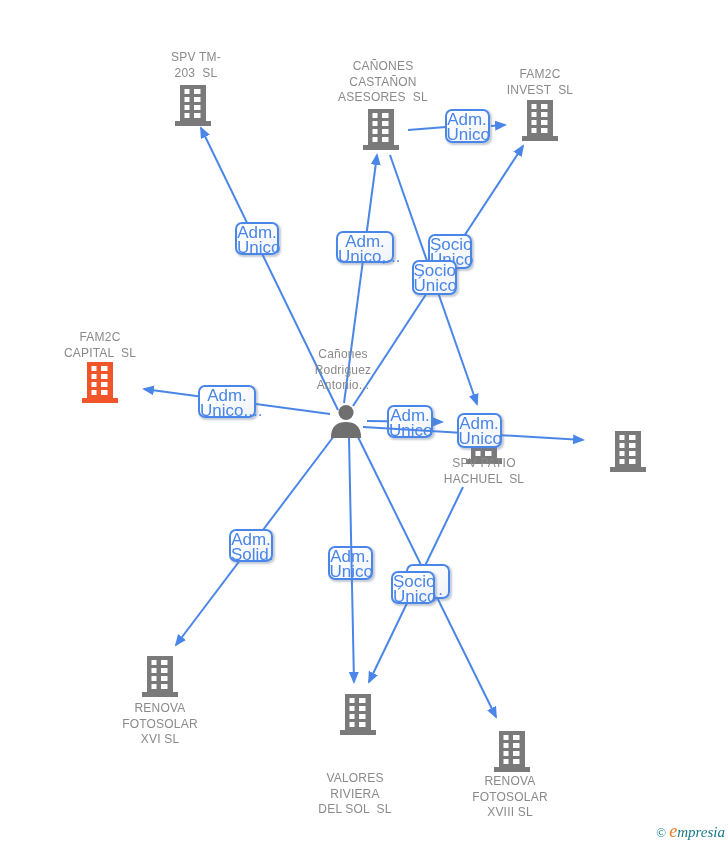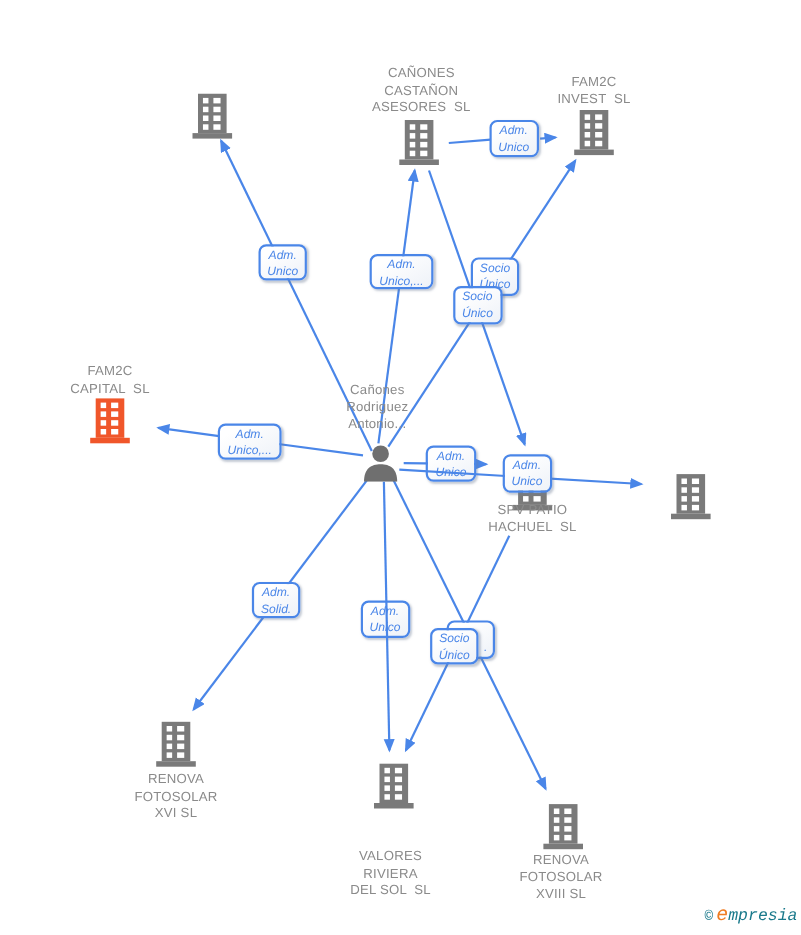--- a/index.html
+++ b/index.html
@@ -85,6 +85,8 @@
           <rect class="win" x="21" y="28" width="6.5" height="5"></rect>
           <rect class="body" x="2" y="36" width="36" height="5"></rect>
         </svg></span></div>
+    <div class="node-label" style="left: 116px; top: 50px;">SPV TM-
+203  SL</div>
     <div class="node-icon" style="left: 361px; top: 109px;"><span><svg width="40" height="42" viewBox="0 0 40 42">
           <rect class="body" x="7" y="0" width="26" height="36"></rect>
           <rect class="win" x="11.5" y="4" width="5" height="5"></rect>

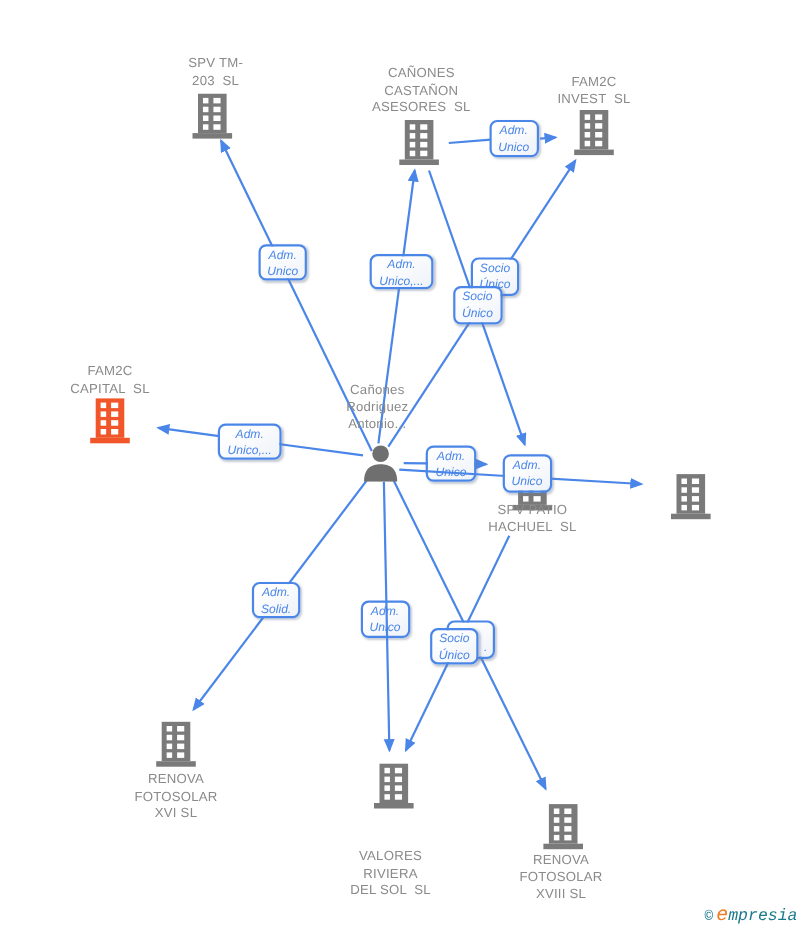--- a/index.html
+++ b/index.html
@@ -24,8 +24,8 @@
     border:2px solid #4a86e8;border-radius:7px;
     background:linear-gradient(150deg,#ffffff 20%,#eef2f8 100%);
     box-shadow:1.5px 1.5px 2px rgba(110,125,150,.4);
-    color:#4a86e8;font-size:11px;line-height:15px;text-align:center;
-    padding-top:1px;cursor:pointer;white-space:pre;font-style:italic;
+    color:#4a86e8;font-size:17px;line-height:15px;text-align:center;
+    padding-top:1px;cursor:pointer;white-space:pre;
   }
   .edge-label.z-top{z-index:5;}
   .edge-label.align-right{text-align:right;padding-right:5px;}

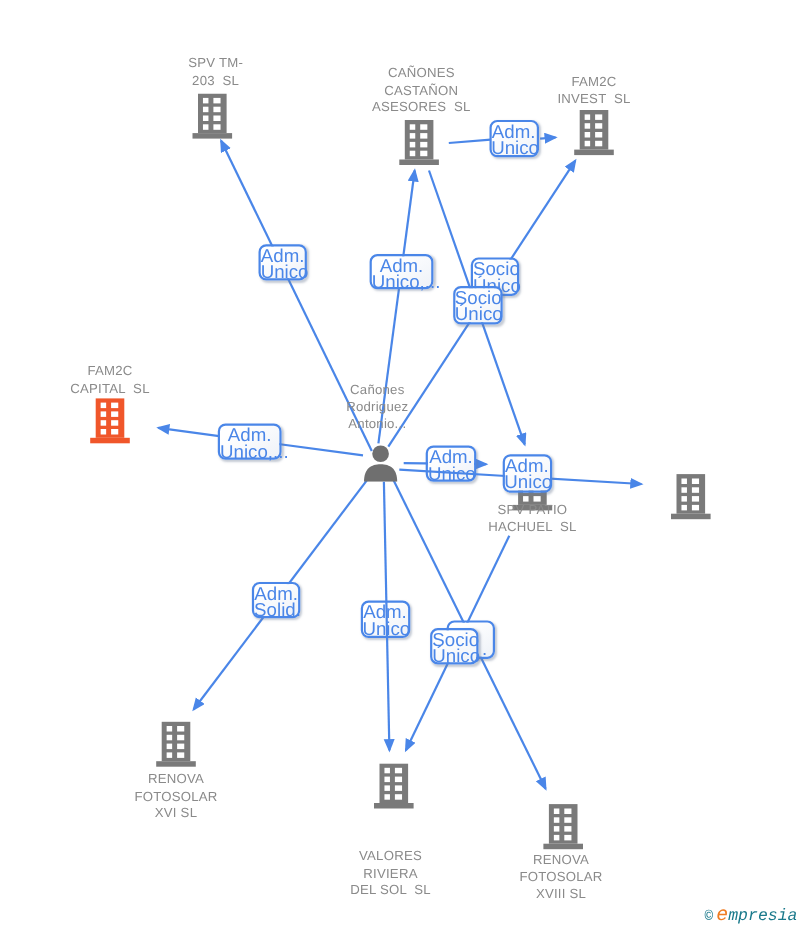--- a/index.html
+++ b/index.html
@@ -31,7 +31,7 @@
   .edge-label.align-right{text-align:right;padding-right:5px;}
   #watermark{
     position:absolute;right:3px;bottom:8px;z-index:6;
-    font-family:Liberation Mono, monospace;font-style:italic;font-size:15px;
+    font-family:Liberation Serif, serif;font-style:italic;font-size:15px;
     color:#19798b;white-space:nowrap;text-align:right;
   }
   #watermark .copy{font-style:normal;font-size:13px;color:#19798b;margin-right:3px;}

